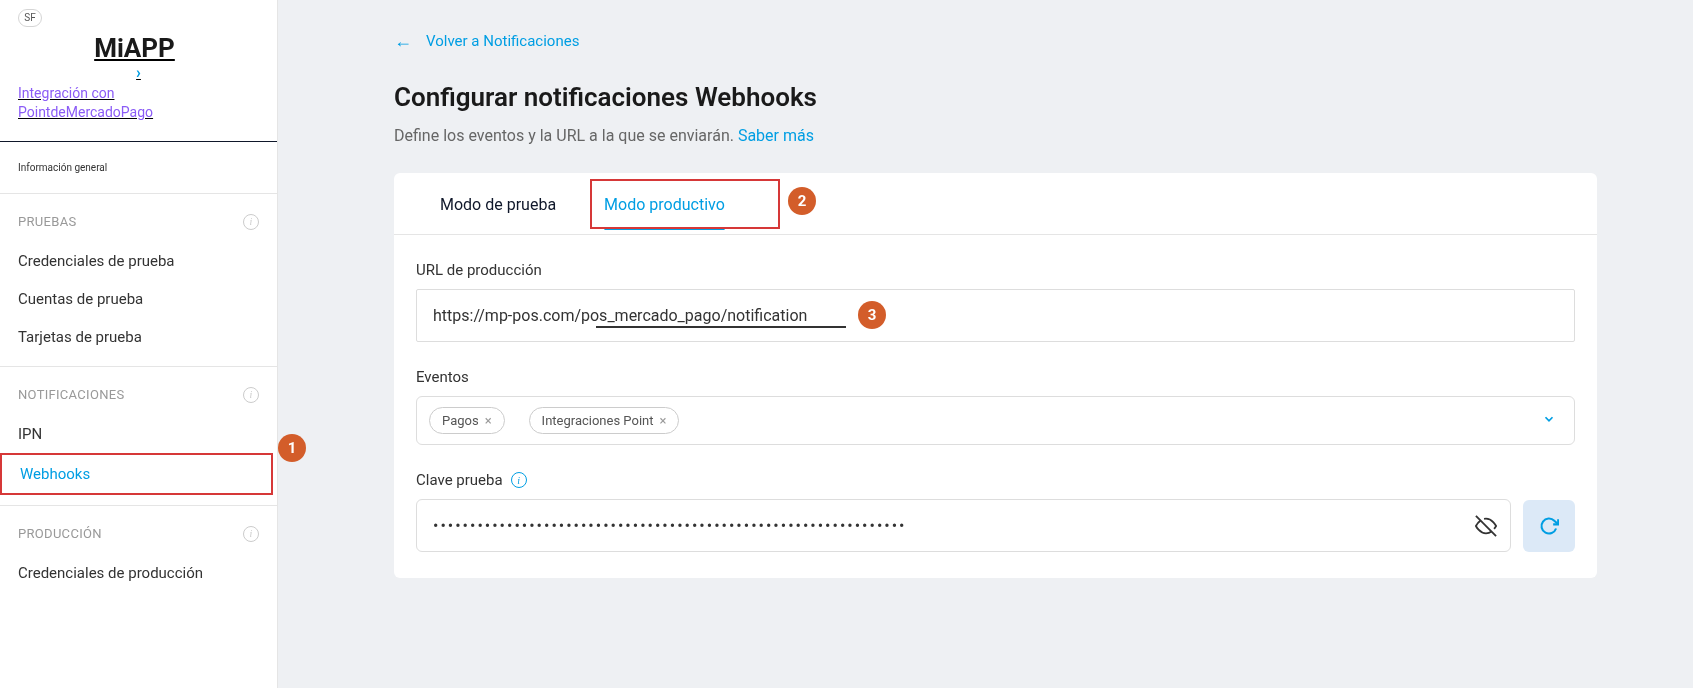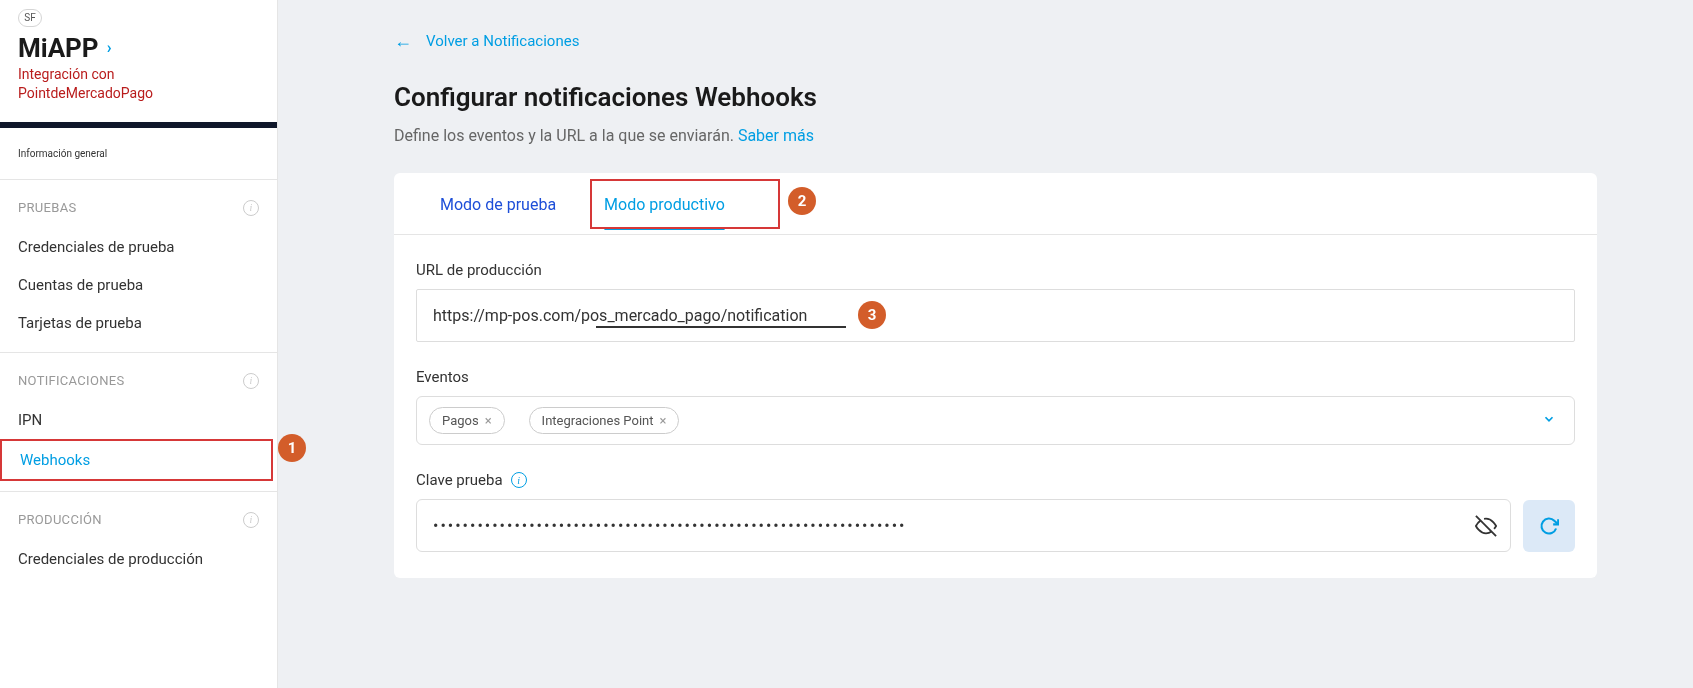--- a/index.html
+++ b/index.html
@@ -23,7 +23,8 @@
     }
     .sidebar-header {
       padding: 6px 26px 18px 18px;
-      border-bottom: 6px solid #0f172a;
+      border-bottom: 1px solid #0f172a;
+      text-decoration: underline;
     }
     .avatar-badge {
       display: inline-flex;

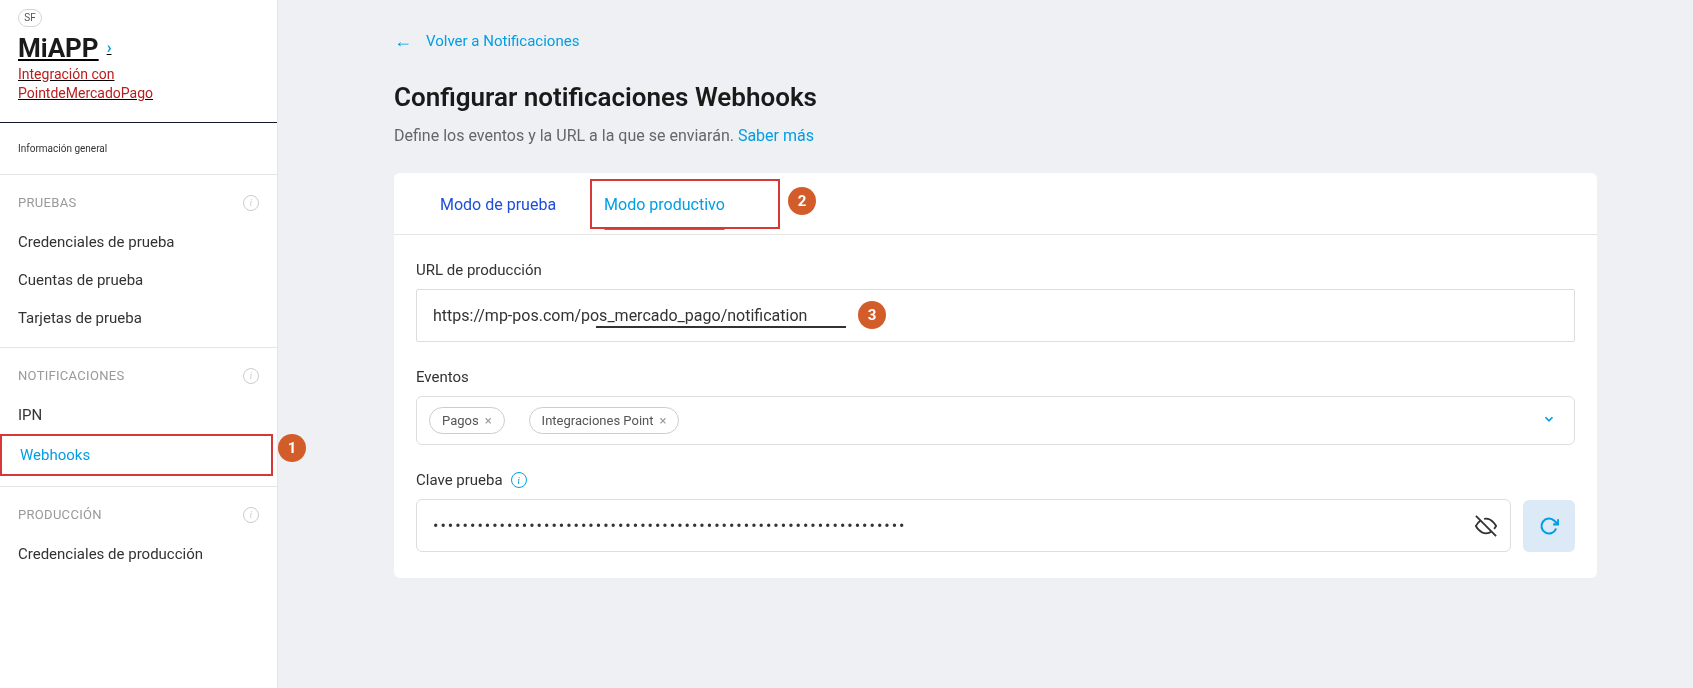--- a/index.html
+++ b/index.html
@@ -41,6 +41,7 @@
     .app-title-row {
       display: flex;
       align-items: center;
+      flex-direction: column;
     }
     .app-title {
       font-size: 26px;

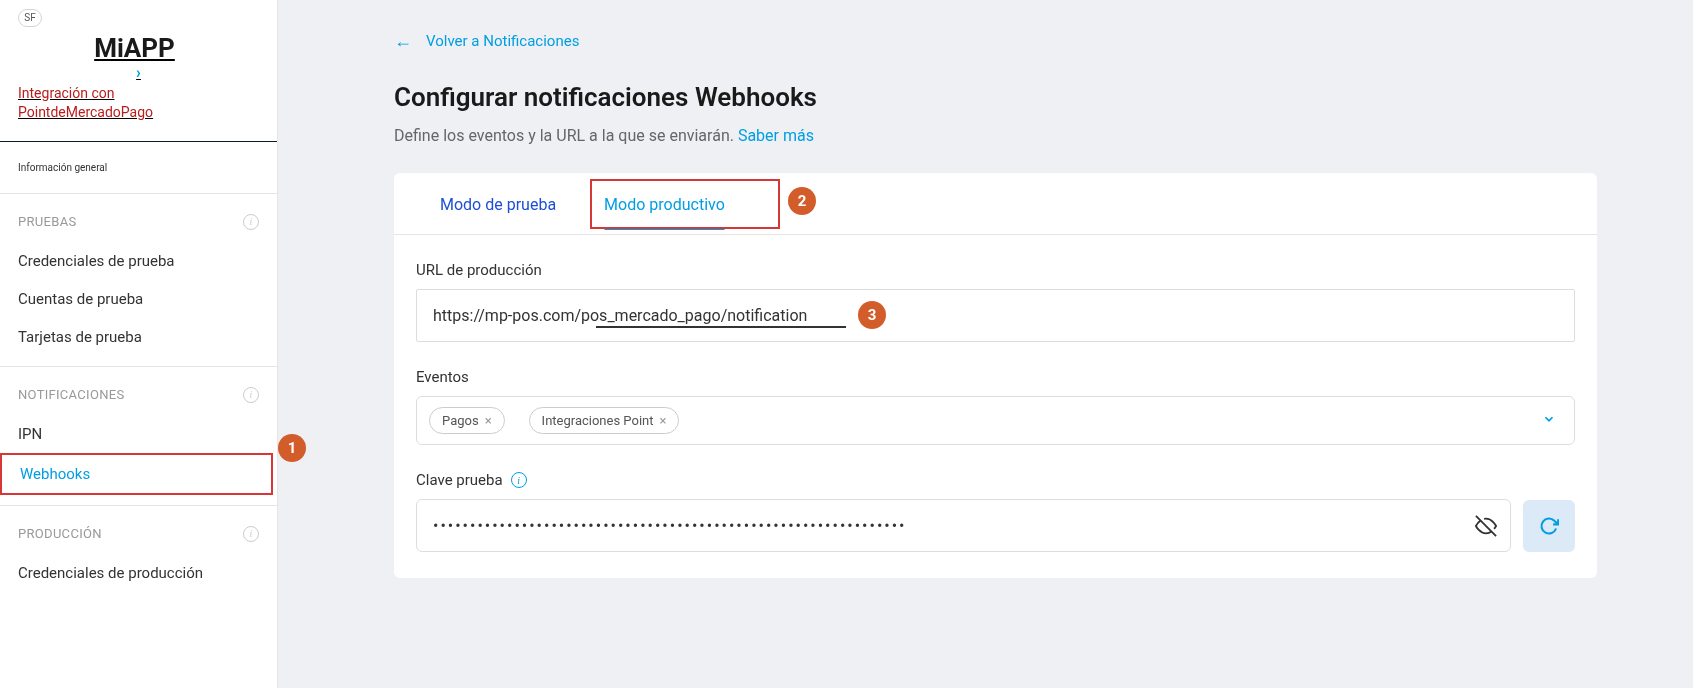--- a/index.html
+++ b/index.html
@@ -56,7 +56,7 @@
     }
     .app-subtitle {
       font-size: 14px;
-      color: #b91c1c;
+      color: #8b5cf6;
       line-height: 1.4;
       margin-top: 2px;
     }

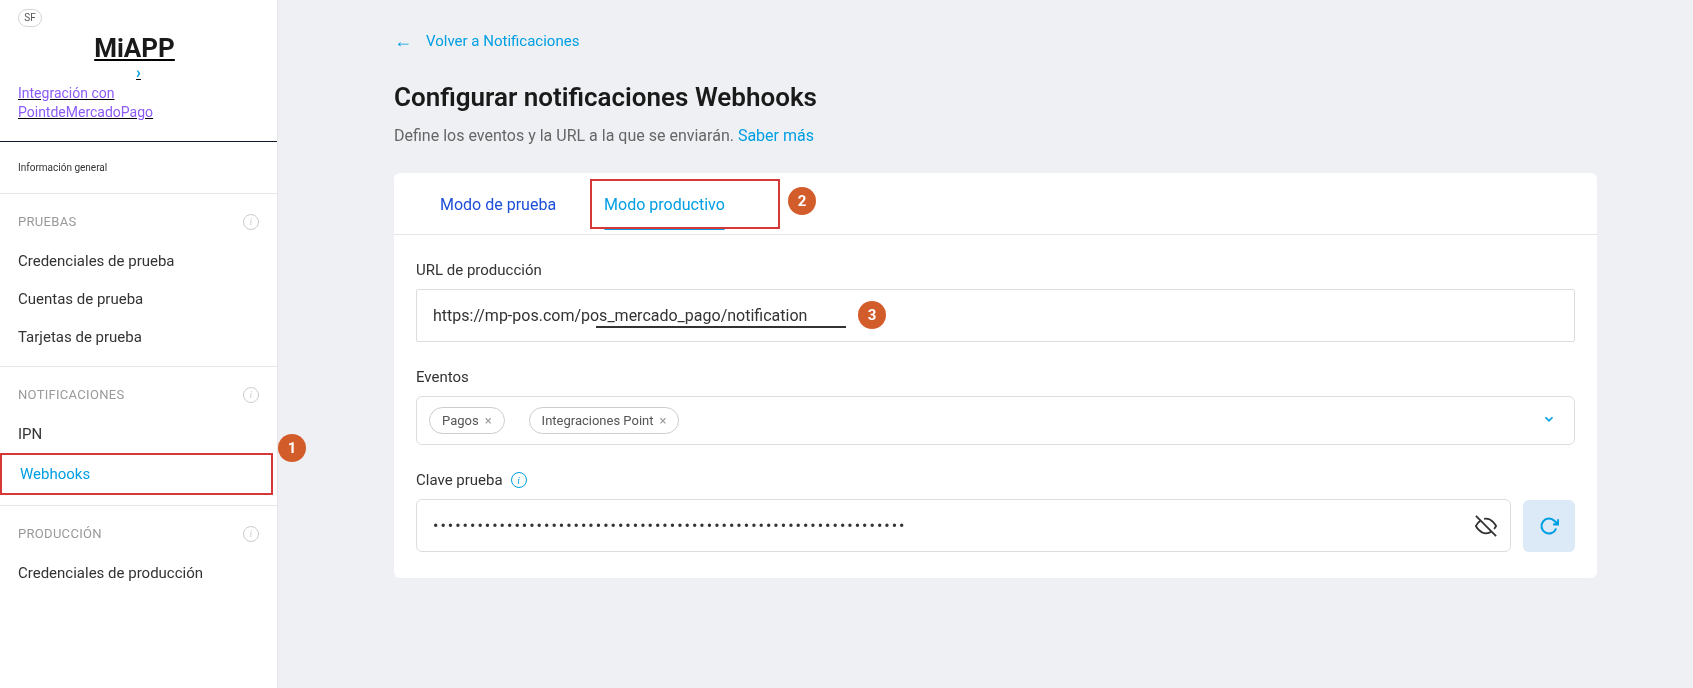--- a/index.html
+++ b/index.html
@@ -171,7 +171,7 @@
     .tab {
       padding: 22px 24px 20px 24px;
       font-size: 16px;
-      color: #1d4ed8;
+      color: #0f172a;
       cursor: pointer;
       position: relative;
     }

